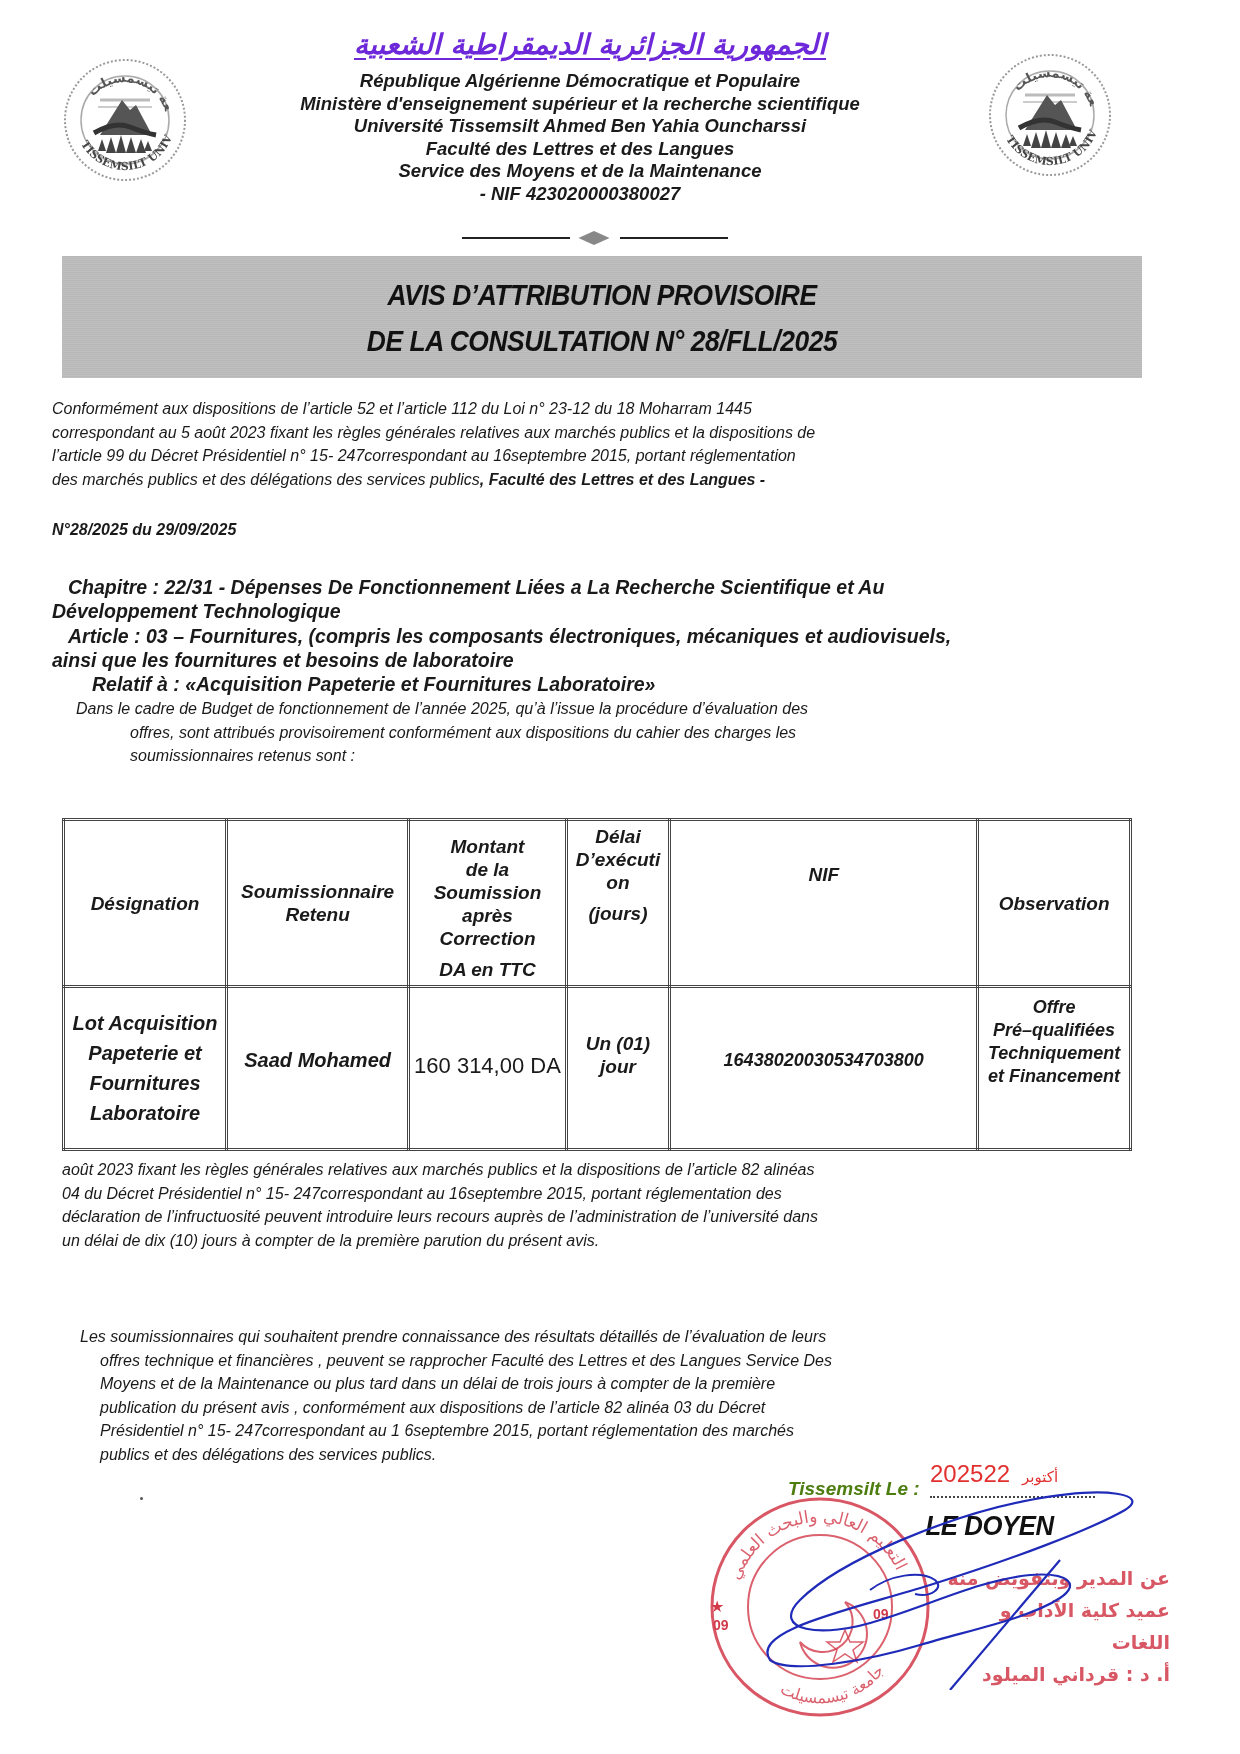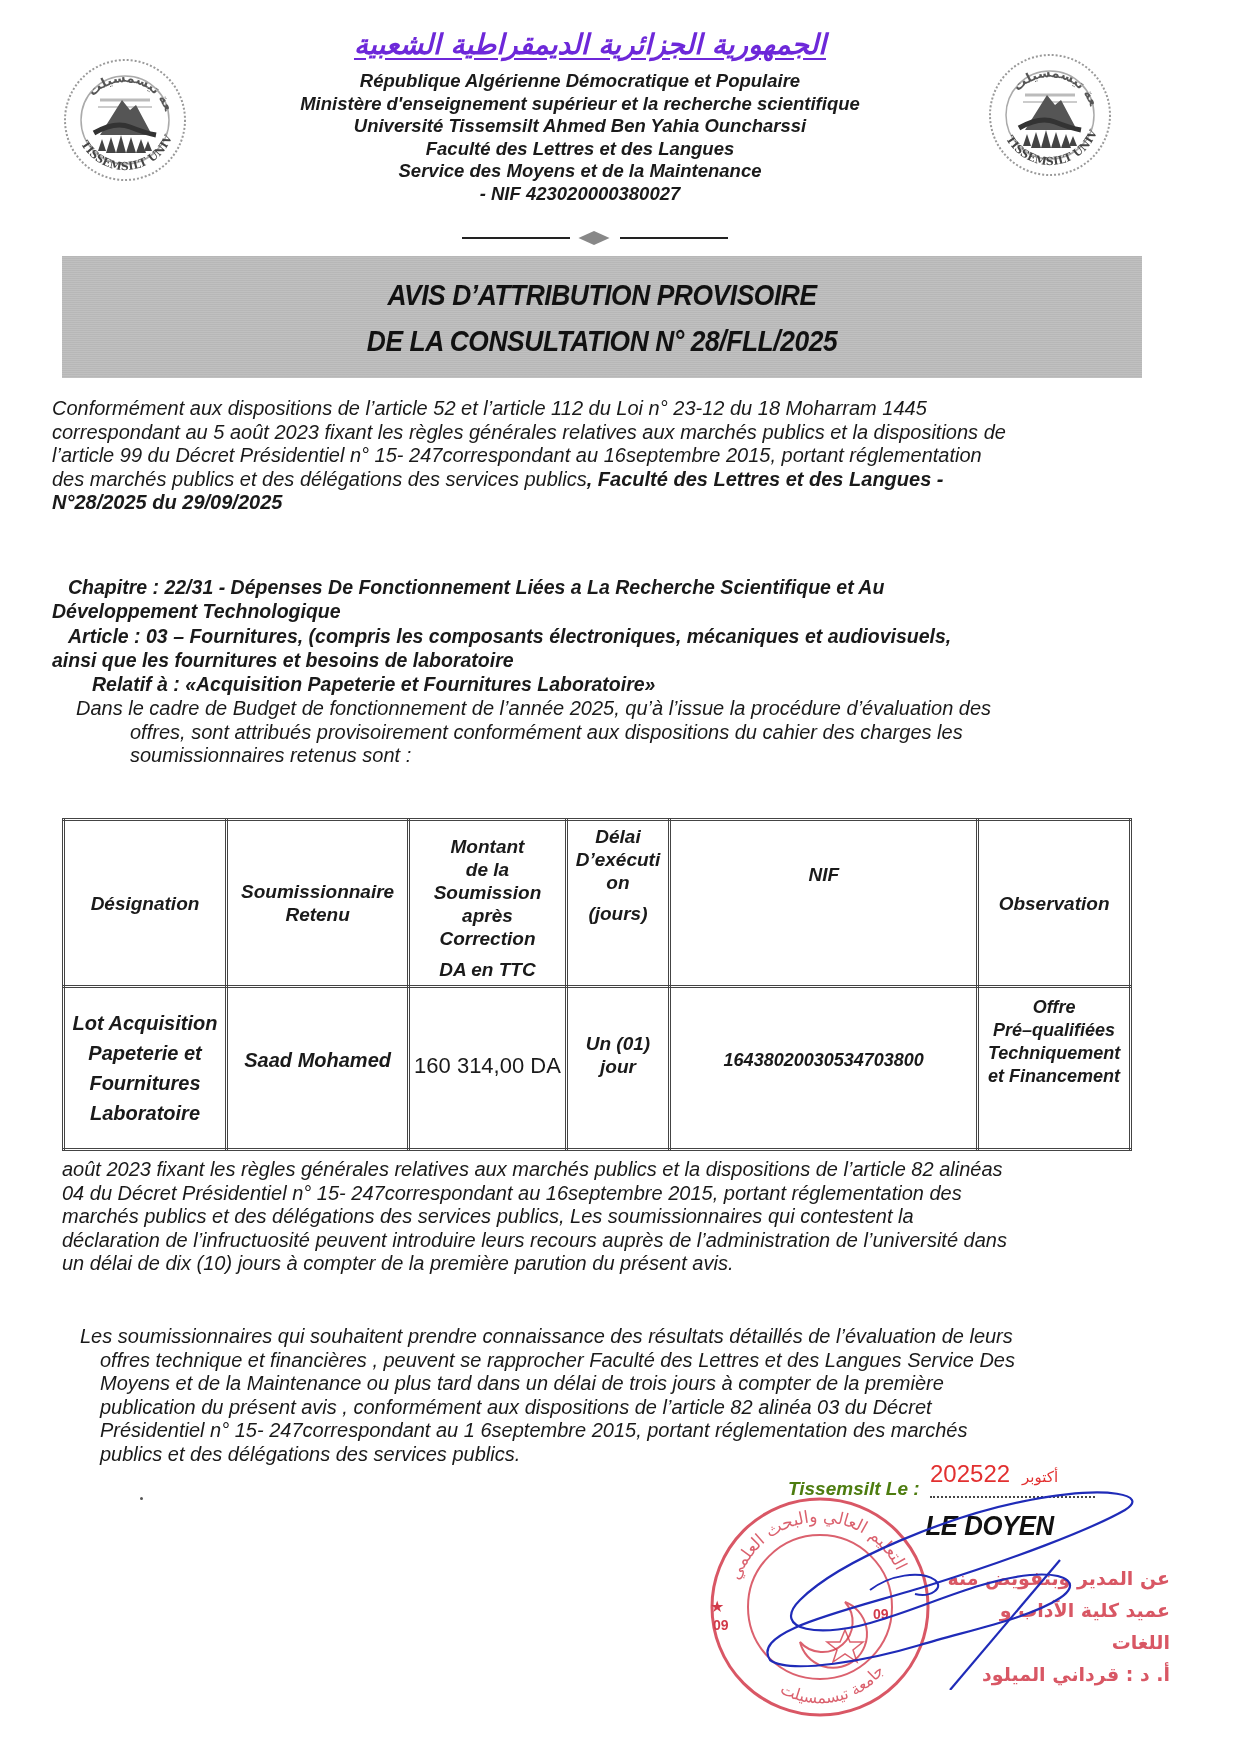--- a/index.html
+++ b/index.html
@@ -48,7 +48,7 @@
 
   
   .para {
-    position: absolute; font-style: italic; font-size: 20px; line-height: 23.5px; color: #1a1a1a;
+    position: absolute; font-style: italic; font-size: 16px; line-height: 23.5px; color: #1a1a1a;
   }
   .p1 { left: 52px; top: 397px; width: 1092px; text-align: justify; }
   .p1 .line { display: block; }

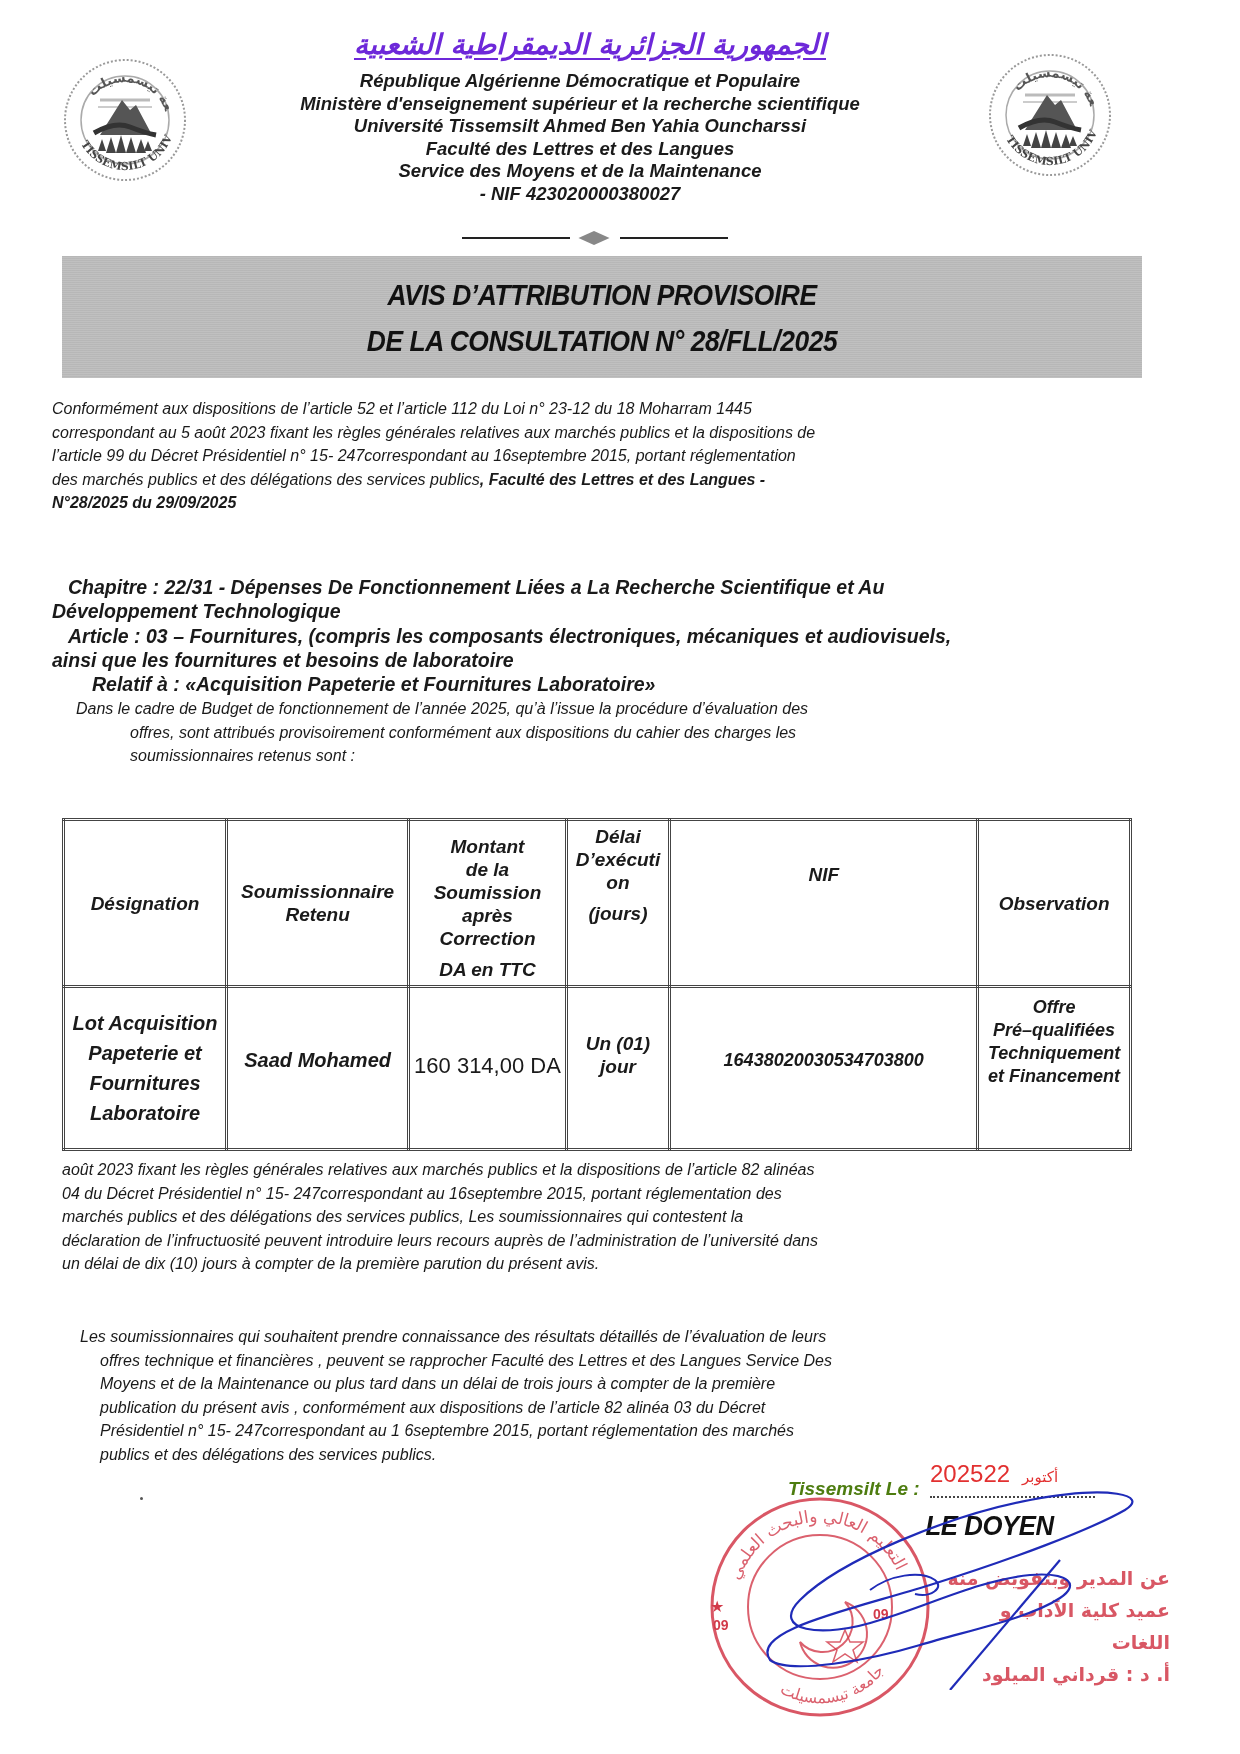--- a/index.html
+++ b/index.html
@@ -52,7 +52,7 @@
   }
   .p1 { left: 52px; top: 397px; width: 1092px; text-align: justify; }
   .p1 .line { display: block; }
-  .b { font-weight: bold; }
+  .b { font-weight: bold; margin-top: 27px; }
 
   .chap {
     position: absolute; font-style: italic; font-weight: bold; font-size: 19.5px; line-height: 24px;

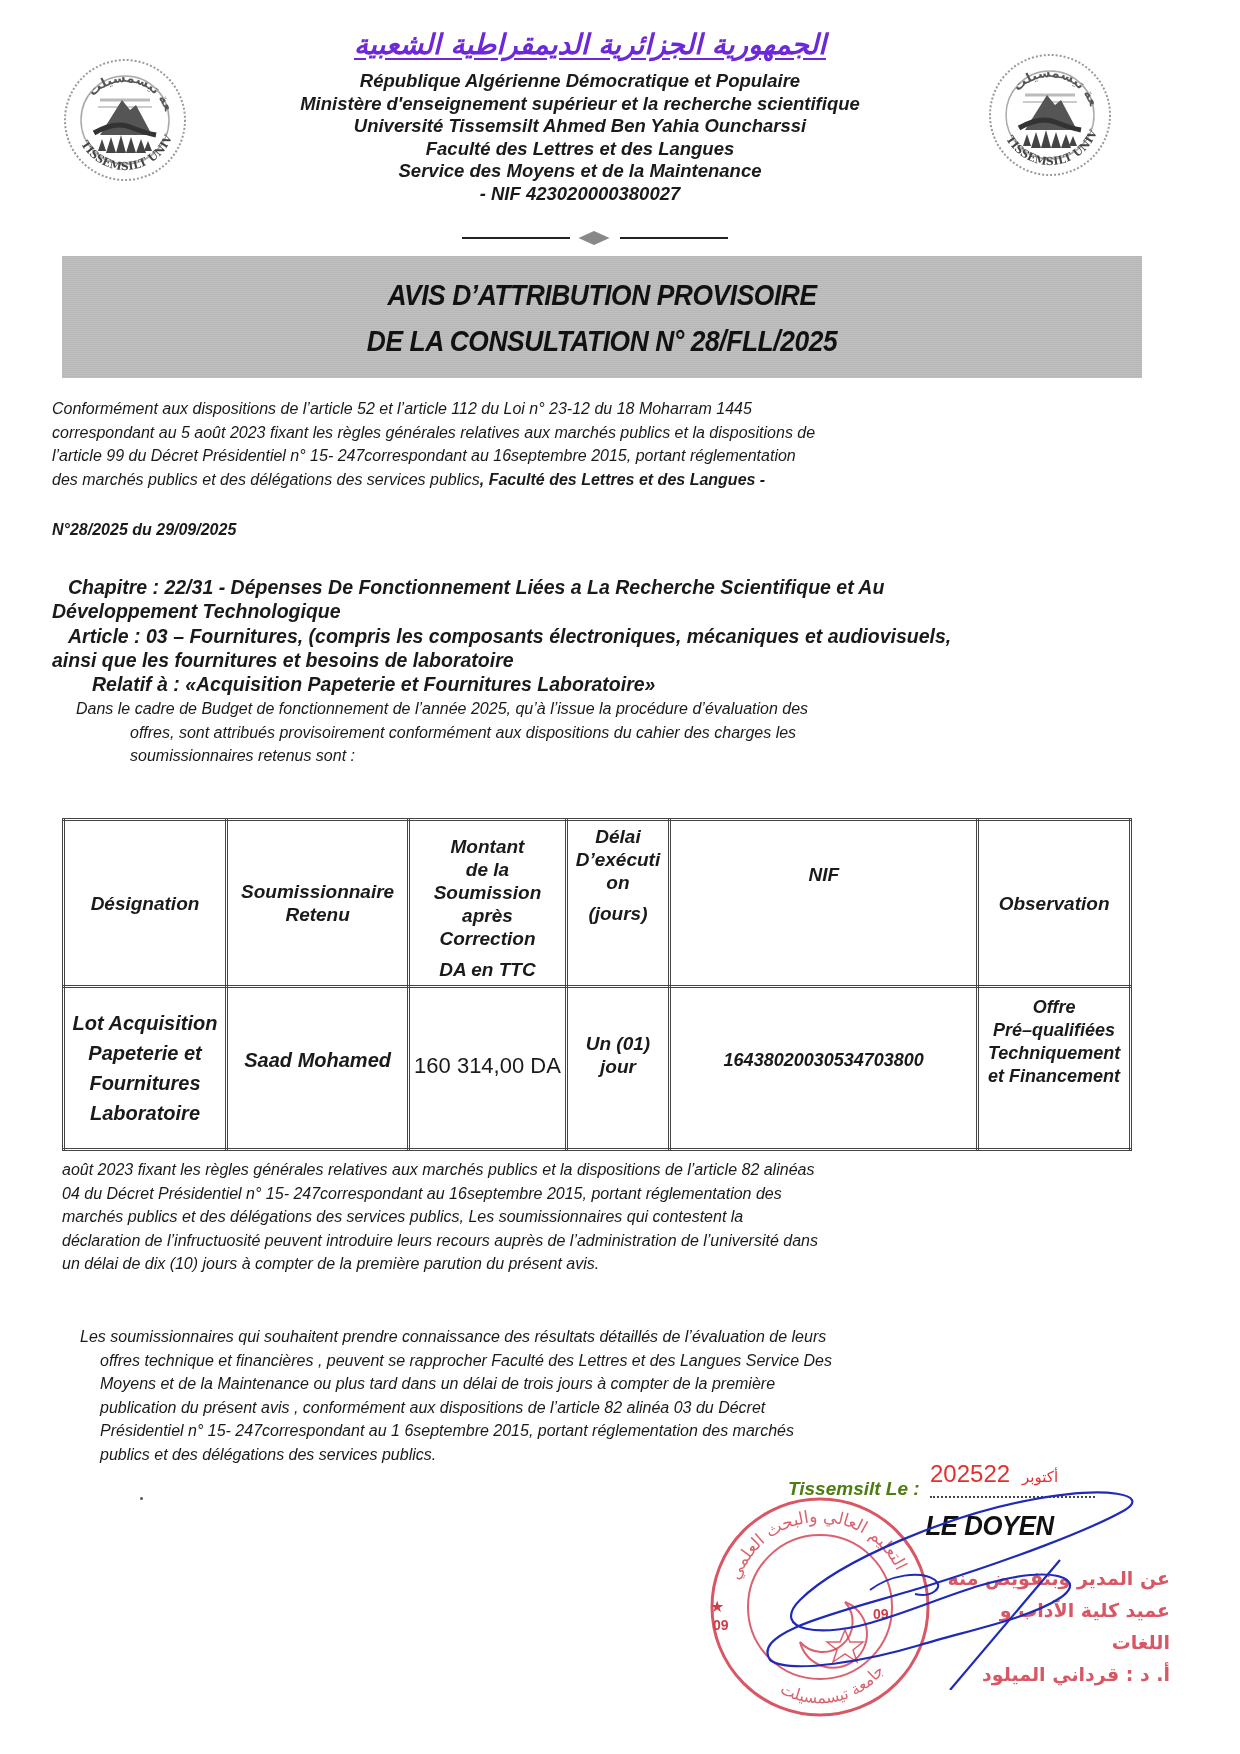--- a/index.html
+++ b/index.html
@@ -260,7 +260,6 @@
 <div class="para p3">
   <span class="line">août 2023 fixant les règles générales relatives aux marchés publics  et la dispositions de l’article 82 alinéas</span>
   <span class="line">04 du Décret Présidentiel n° 15- 247correspondant au  16septembre 2015, portant réglementation des</span>
-  <span class="line">marchés publics et des délégations des services publics, Les soumissionnaires qui contestent la</span>
   <span class="line">déclaration de l’infructuosité peuvent introduire leurs recours auprès de l’administration de l’université dans</span>
   <span class="line">un délai de dix (10) jours à compter de la première parution du présent avis.</span>
 </div>

